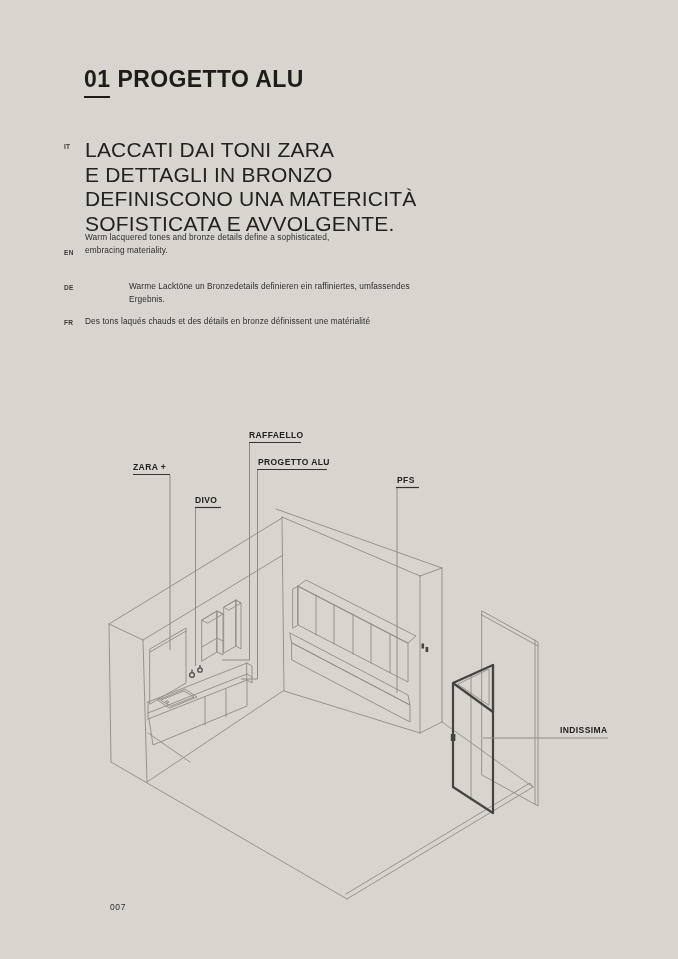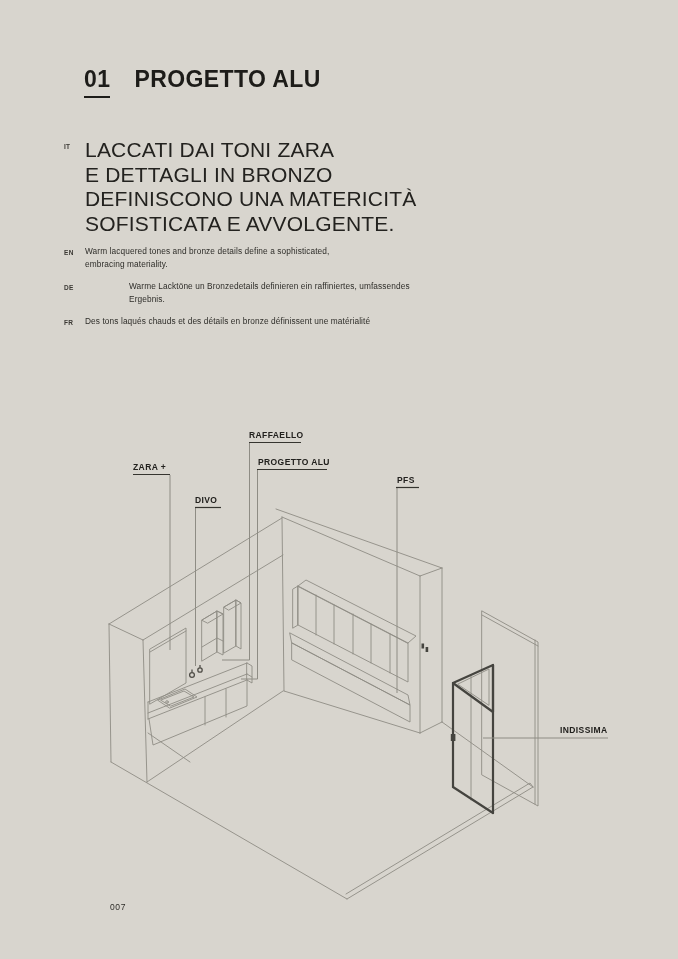--- a/index.html
+++ b/index.html
@@ -22,7 +22,7 @@
     display:inline-block;
     border-bottom:2.6px solid #1d1c19;
     padding-bottom:3px;
-    margin-right:24px;
+    margin-right:7px;
   }
   
   .lang-code{

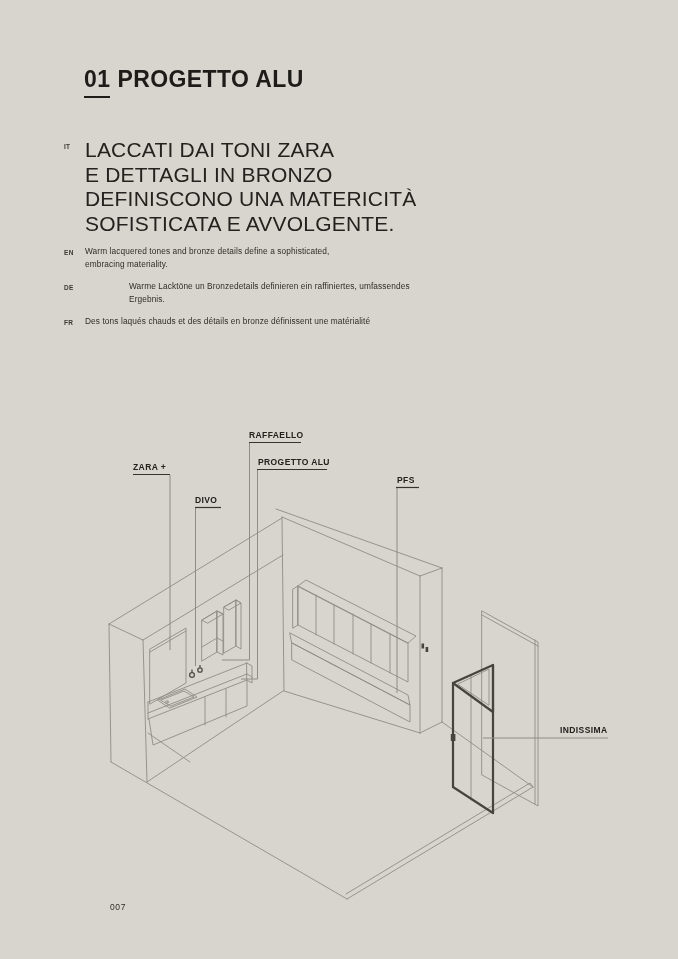--- a/index.html
+++ b/index.html
@@ -65,7 +65,7 @@
   </div>
 
   <div class="abs lang-code" style="left:64px;top:249px;">EN</div>
-  <div class="abs para" style="left:85px;top:245px;">
+  <div class="abs para" style="left:85px;top:231px;">
     <div>Warm lacquered tones and bronze details define a sophisticated,</div>
     <div>embracing materiality.</div>
   </div>

